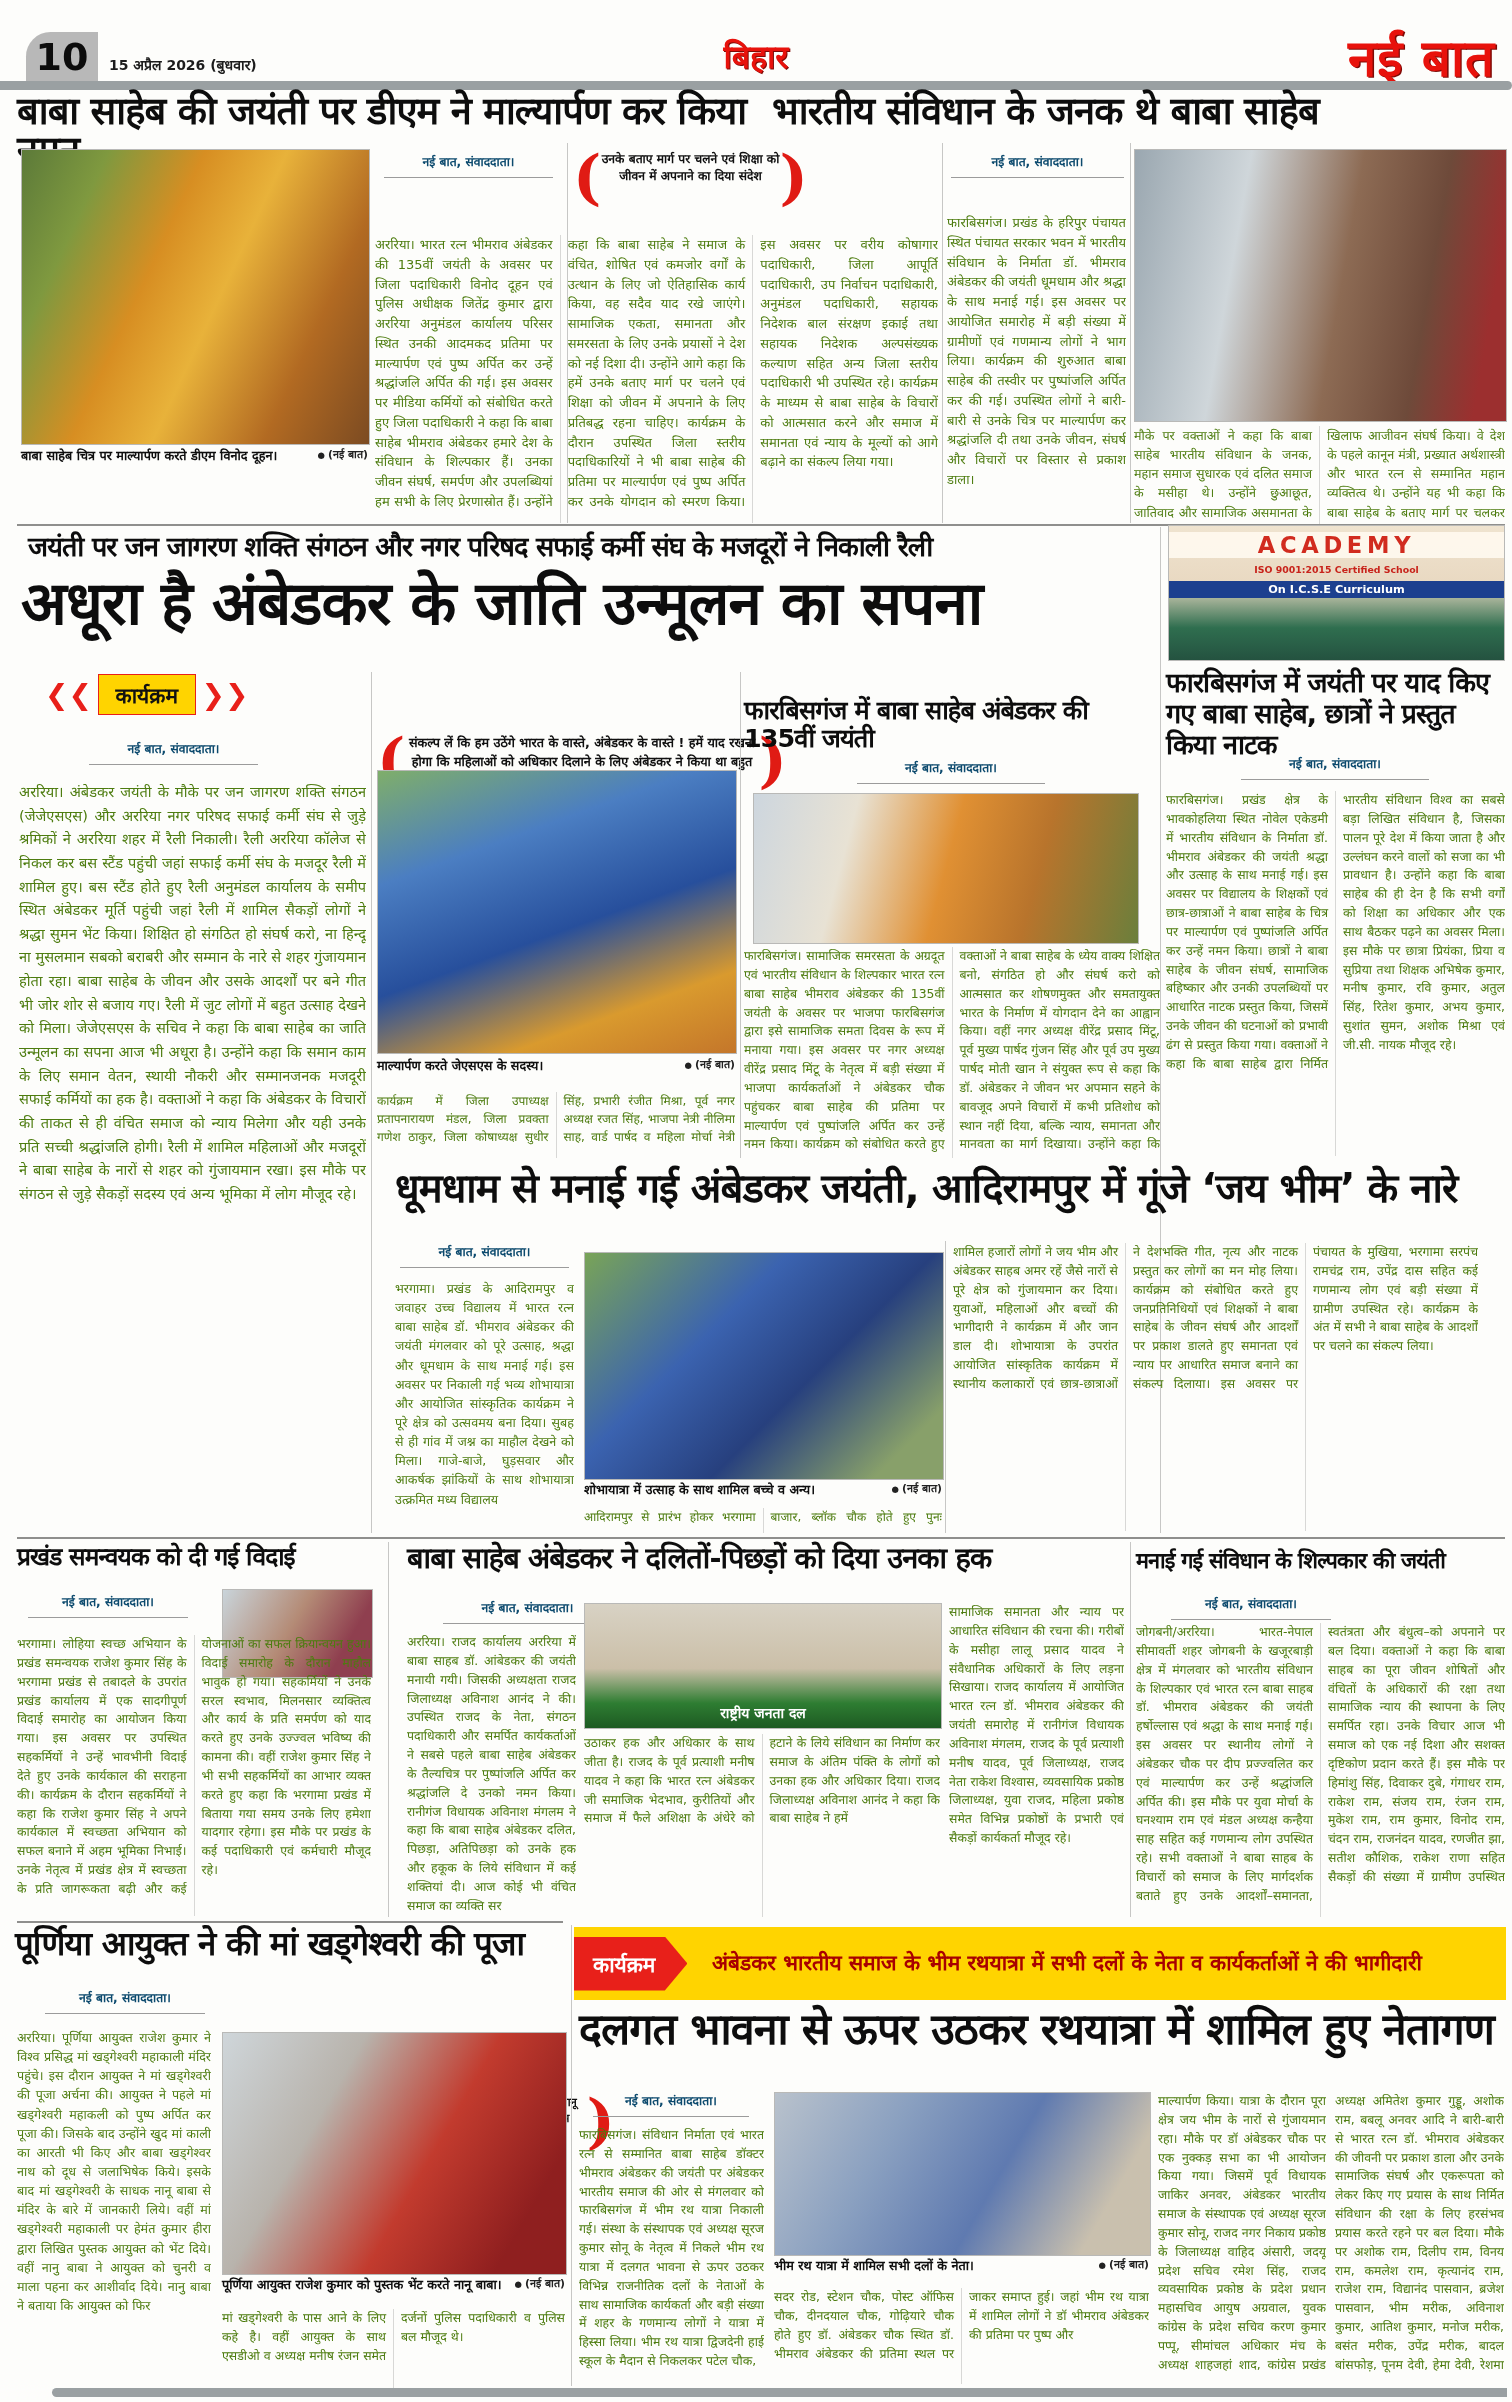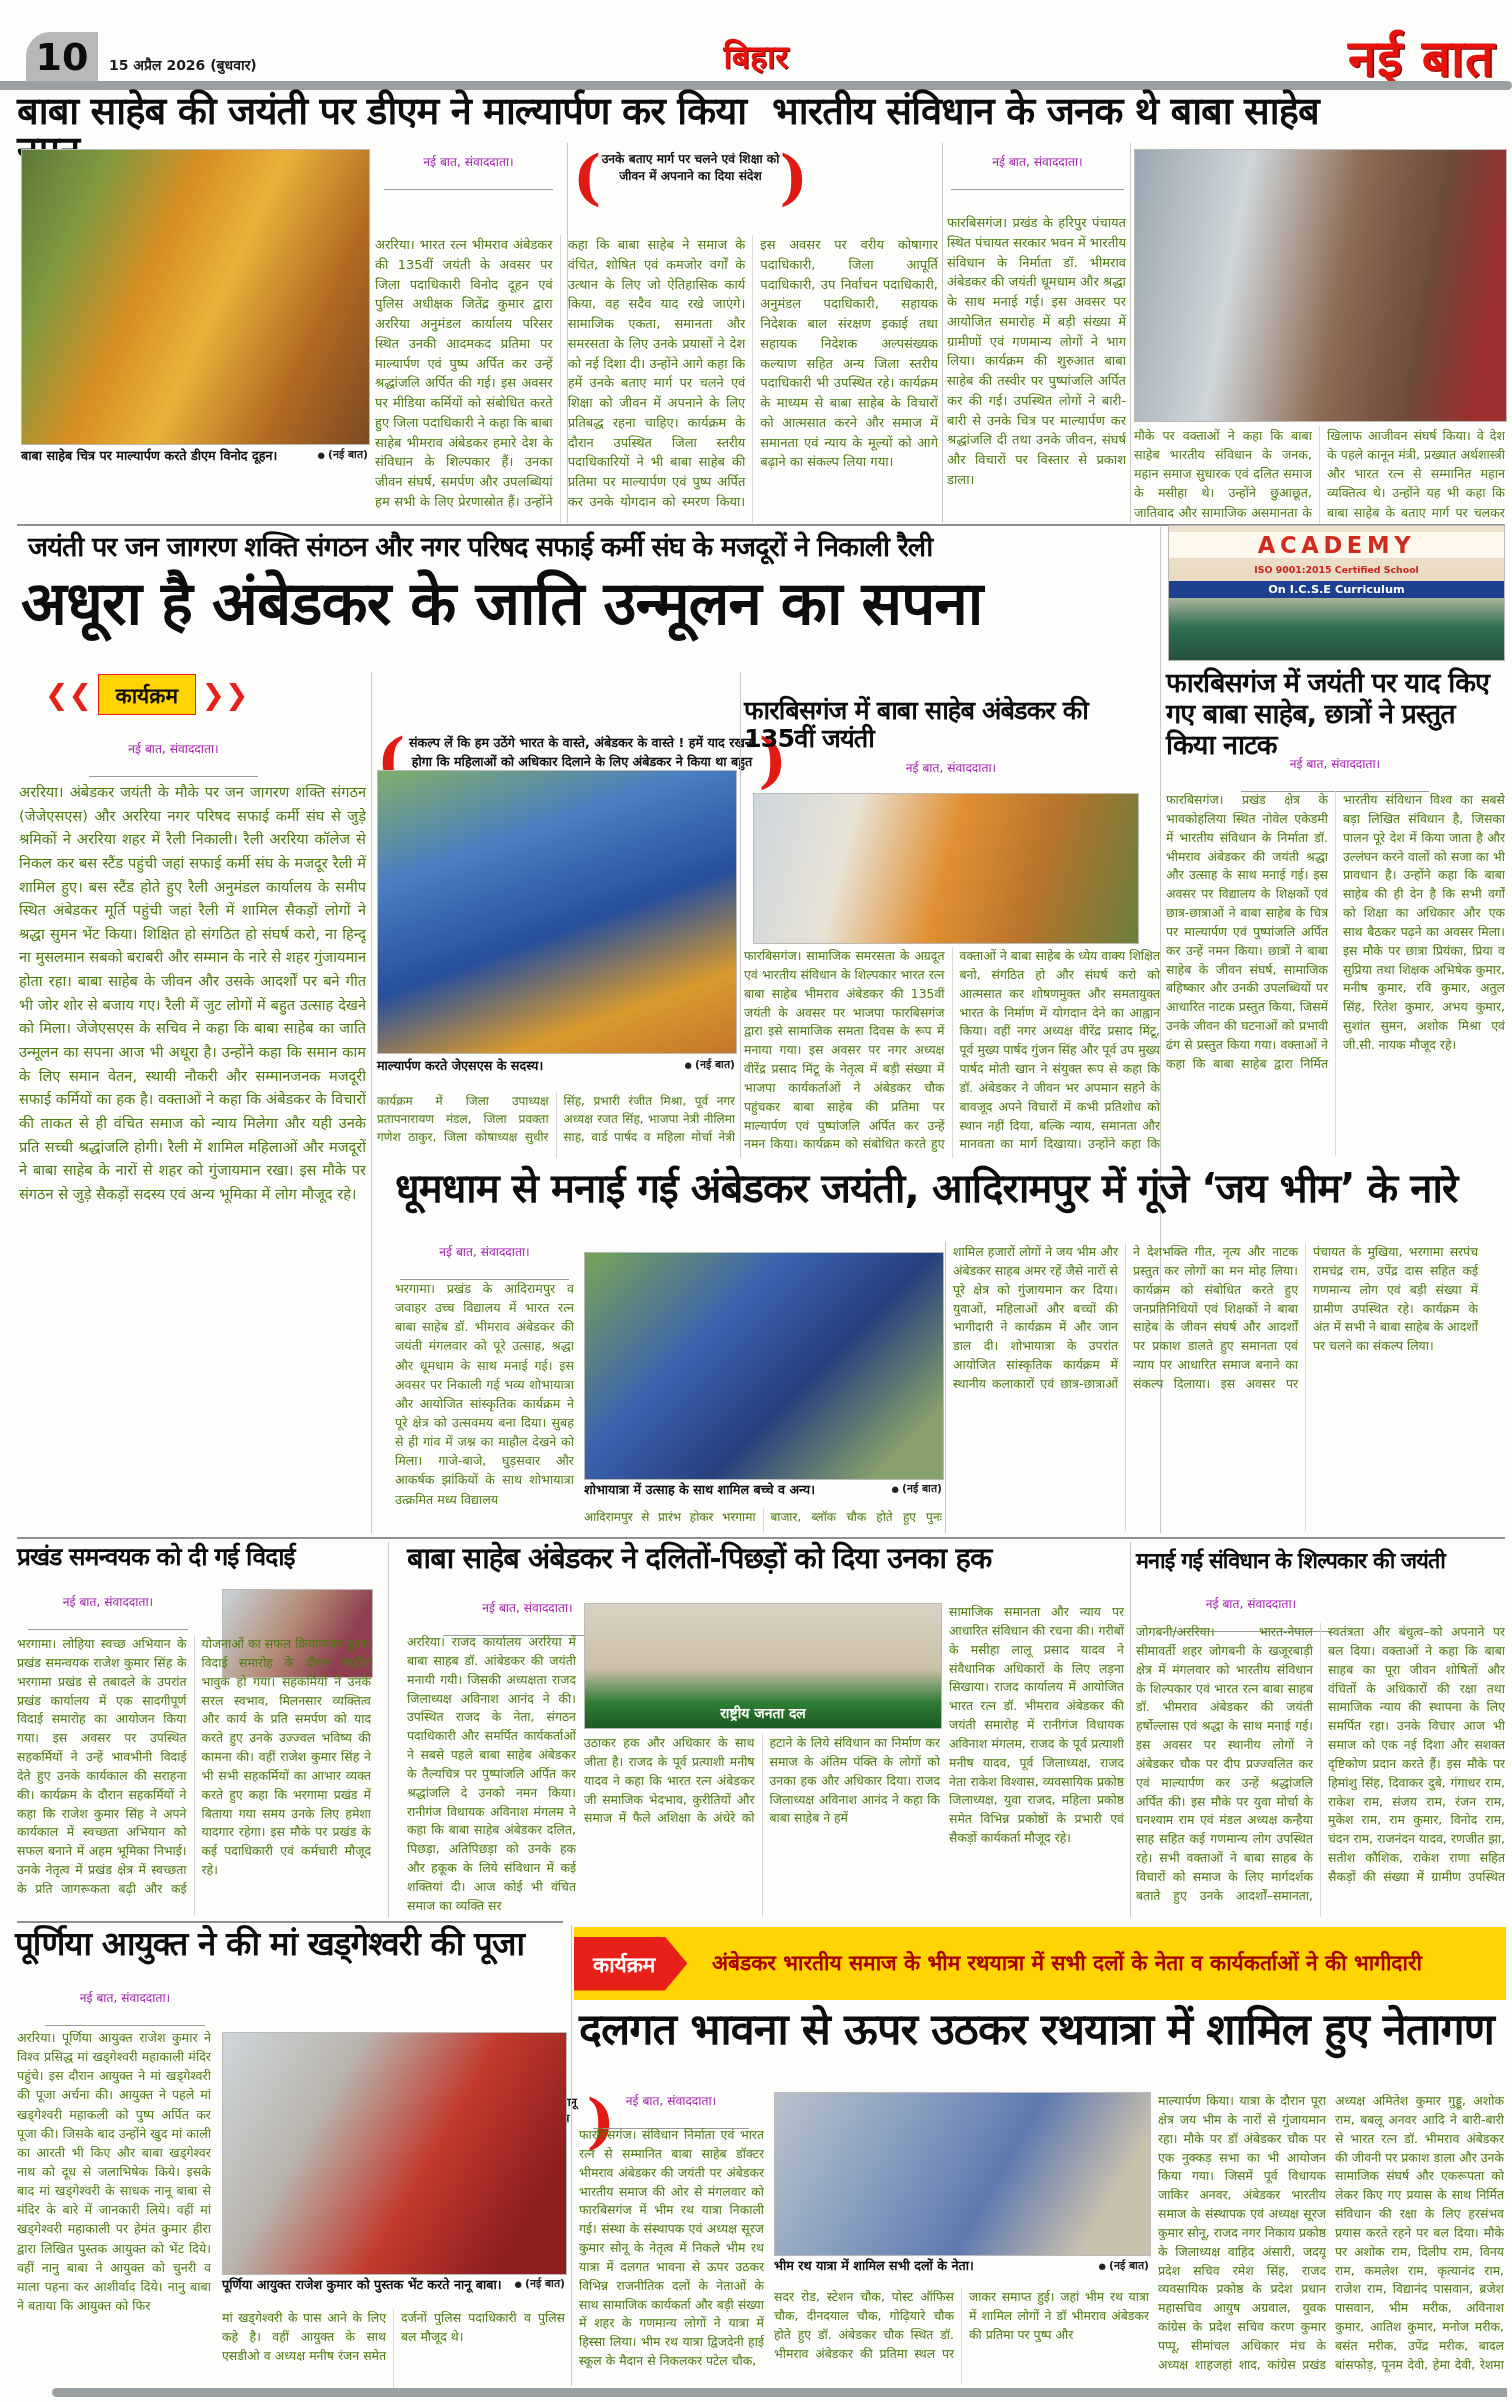--- a/index.html
+++ b/index.html
@@ -7,8 +7,8 @@
         font-family:"DejaVu Sans","Liberation Sans",sans-serif;color:#111;overflow:hidden;}
   .abs{position:absolute;}
   .h-xl{font-weight:800;line-height:1.02;letter-spacing:-0.9px;color:#0d0d0d;}
-  .byline{font-size:12.2px;font-weight:400;text-align:center;color:#a21caf;
-          border-bottom:0.9px solid #9b9b9b;padding-bottom:19px;}
+  .byline{font-size:12.2px;font-weight:700;text-align:center;color:#0c4a6e;
+          border-bottom:0.9px solid #9b9b9b;padding-bottom:7px;}
   .body{font-size:13px;line-height:1.52;text-align:justify;color:#4d7c0f;overflow:hidden;
         column-gap:15px;column-rule:0.9px solid #d8d8d6;}
   .photo{overflow:hidden;border:0.9px solid #b9b9b7;}

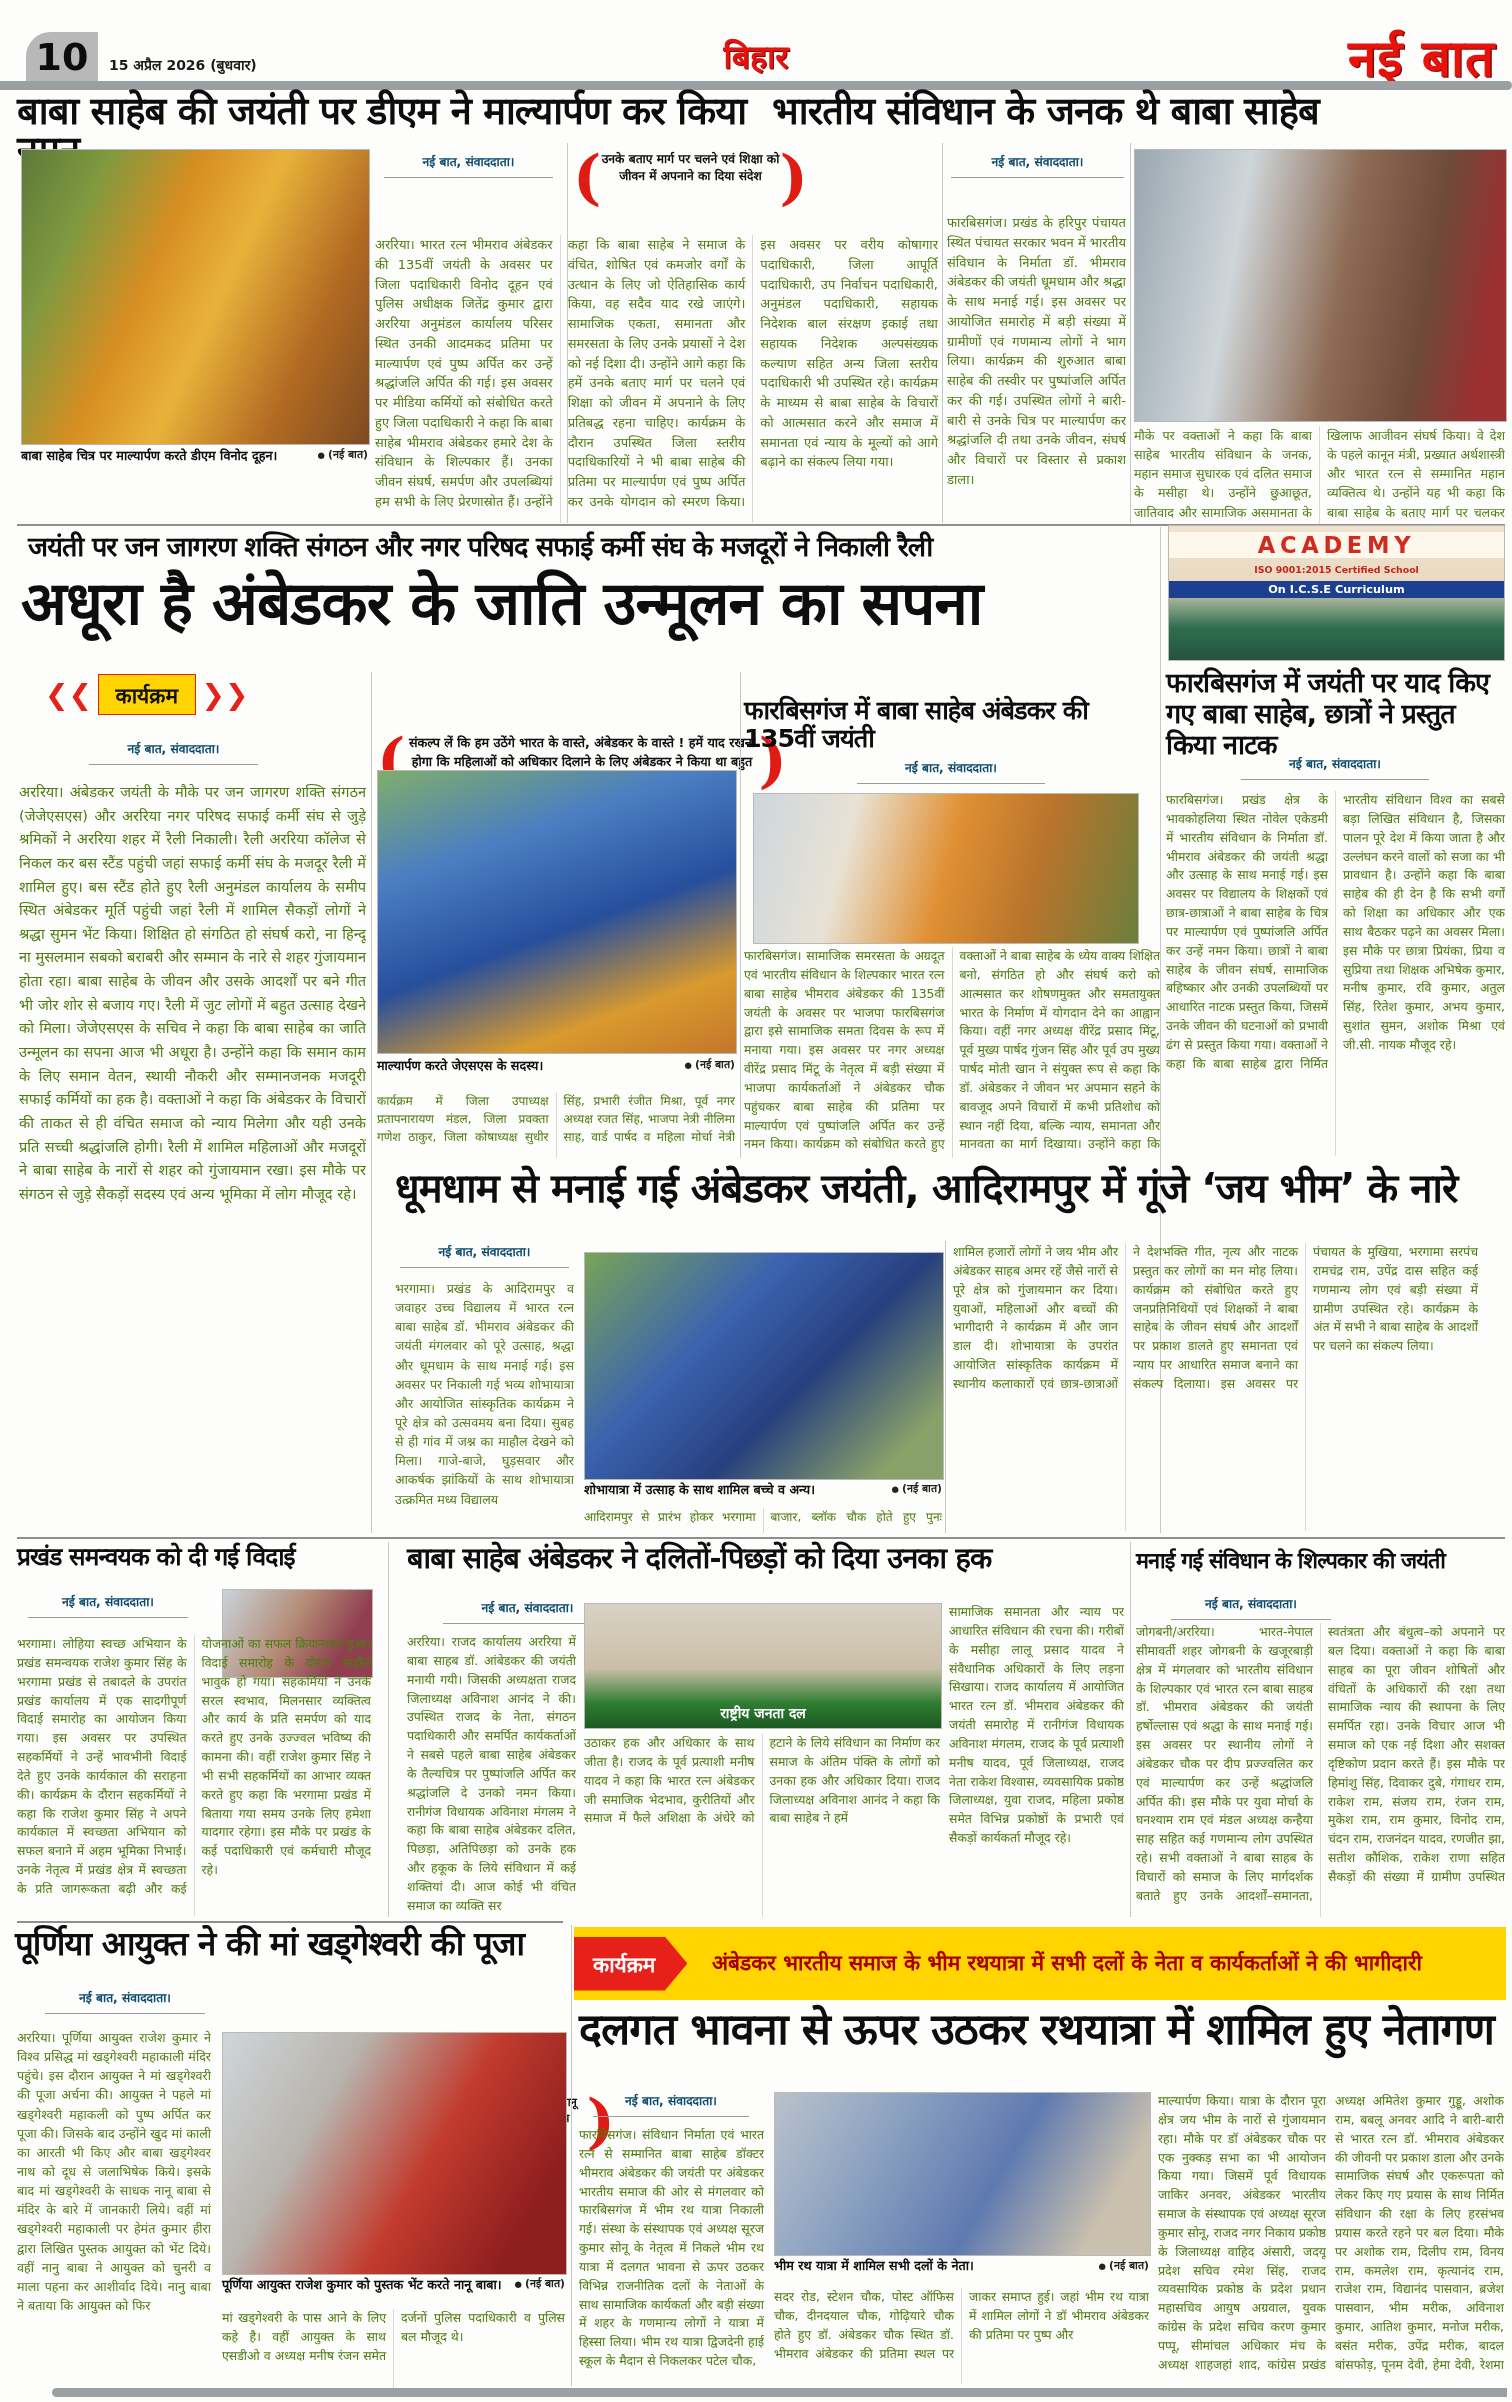--- a/index.html
+++ b/index.html
@@ -174,7 +174,7 @@
   <div class="abs body" style="left:579px;top:2126px;width:185px;height:260px;column-count:1;font-size:12.4px;">फारबिसगंज। संविधान निर्माता एवं भारत रत्न से सम्मानित बाबा साहेब डॉक्टर भीमराव अंबेडकर की जयंती पर अंबेडकर भारतीय समाज की ओर से मंगलवार को फारबिसगंज में भीम रथ यात्रा निकाली गई। संस्था के संस्थापक एवं अध्यक्ष सूरज कुमार सोनू के नेतृत्व में निकले भीम रथ यात्रा में दलगत भावना से ऊपर उठकर विभिन्न राजनीतिक दलों के नेताओं के साथ सामाजिक कार्यकर्ता और बड़ी संख्या में शहर के गणमान्य लोगों ने यात्रा में हिस्सा लिया। भीम रथ यात्रा द्विजदेनी हाई स्कूल के मैदान से निकलकर पटेल चौक,</div>
   <div class="abs photo" style="left:774px;top:2092px;width:375px;height:162px;
               background:linear-gradient(120deg,#b9c2cc 0%,#8aa0c0 30%,#5f7ab0 58%,#c9c0ae 85%);"></div>
-  <div class="abs caption" style="left:774px;top:2258px;width:375px;align-items:center;">
+  <div class="abs caption" style="left:774px;top:2258px;width:375px;">
     <span>भीम रथ यात्रा में शामिल सभी दलों के नेता।</span>
     <span class="credit">(नई बात)</span>
   </div>

